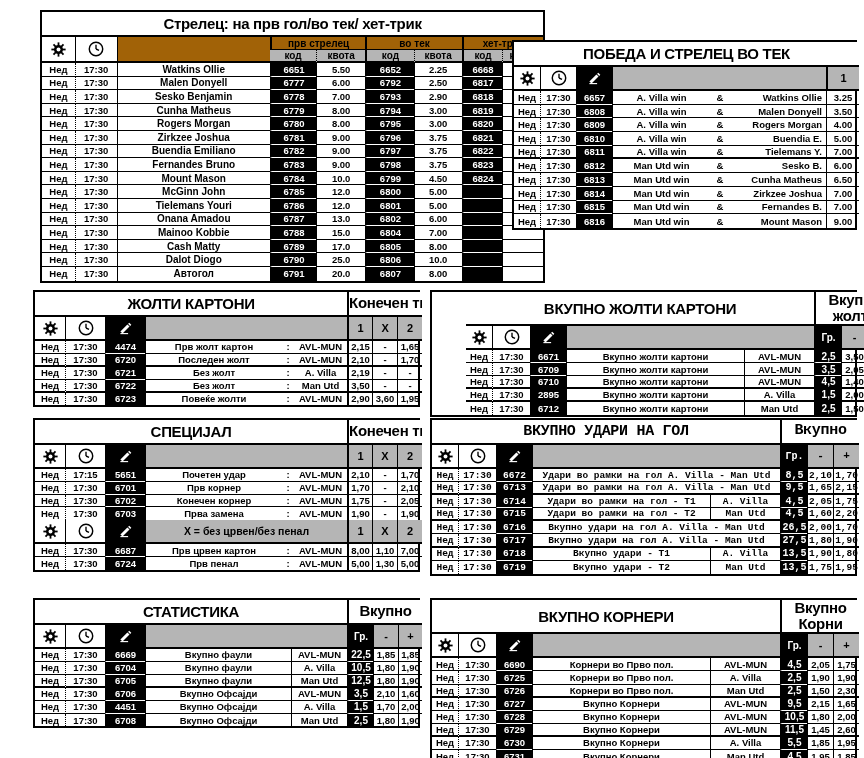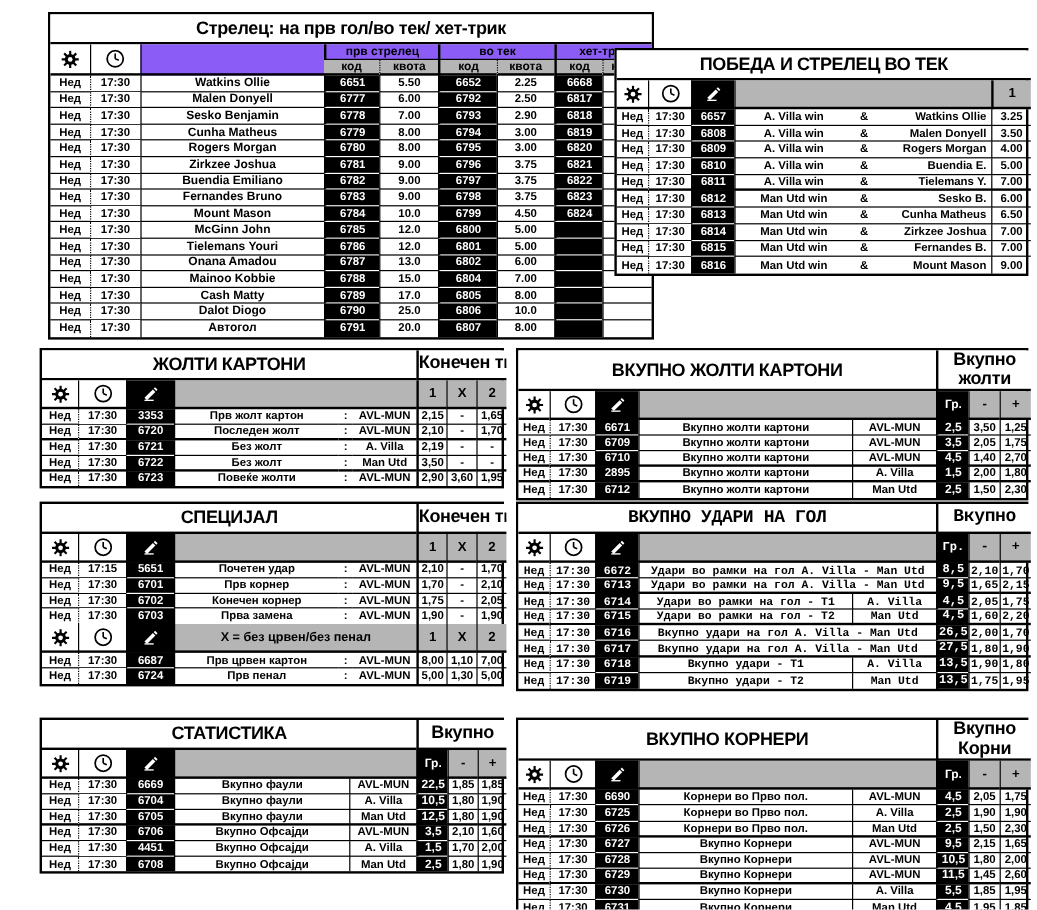--- a/index.html
+++ b/index.html
@@ -29,7 +29,7 @@
   .dot-l { border-left:1px dotted #000; }
   .nb-l { border-left:none; }
   tr.group-end td { border-bottom:2px solid #000; }
-  .t1 .h1 th { background:#8b5cf6; height:13px; font-size:10px; }
+  .t1 .h1 th { background:#a16207; height:13px; font-size:10px; }
   .t1 .h2 th { background:#b5b5b5; height:13px; font-size:10px; border-bottom:2px solid #000; }
   .t1 .h1 th.wc { background:#fff; }
   .t1 .bb2 { border-bottom:2px solid #000; }

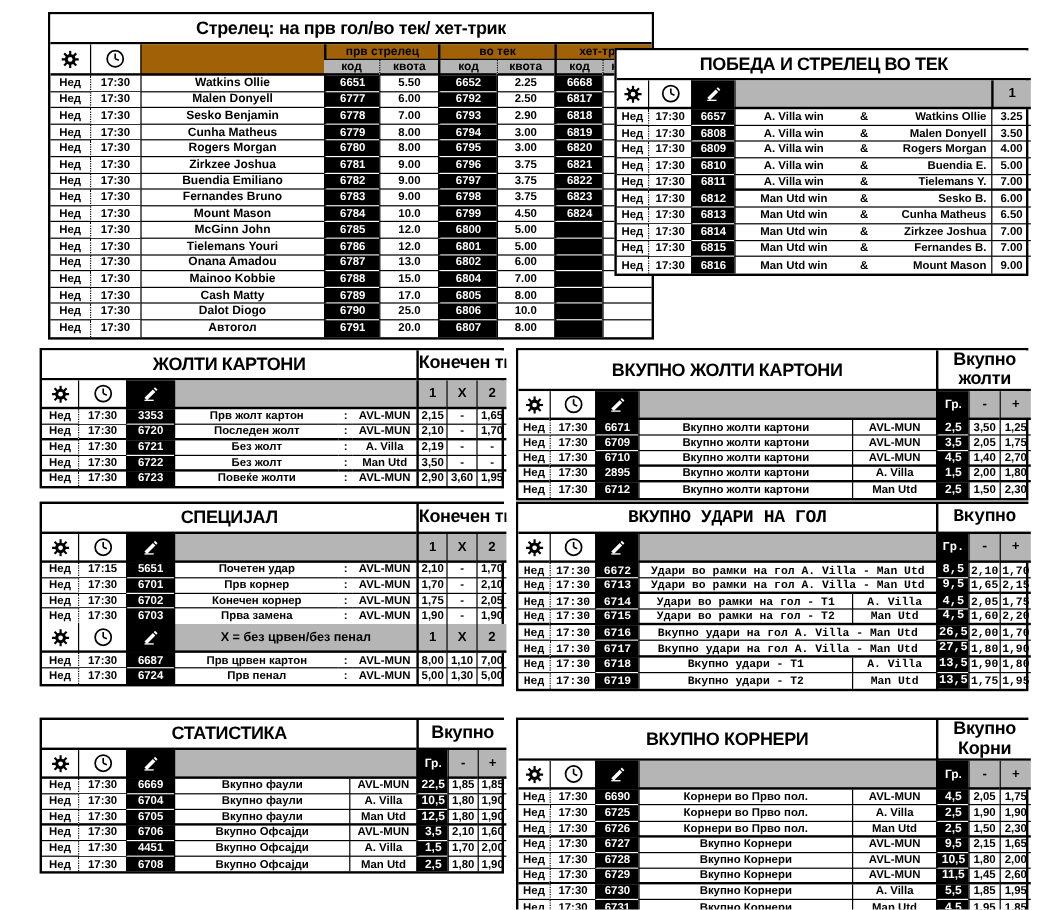--- a/index.html
+++ b/index.html
@@ -542,7 +542,7 @@
   </table>
 </div>
 
-<div class="tbl t4" style="left:430px; top:290px; width:427px;">
+<div class="tbl t4" style="left:430px; top:290px; width:427px;padding-left:34px;">
   <table>
     <colgroup>
         <col style="width:26px">

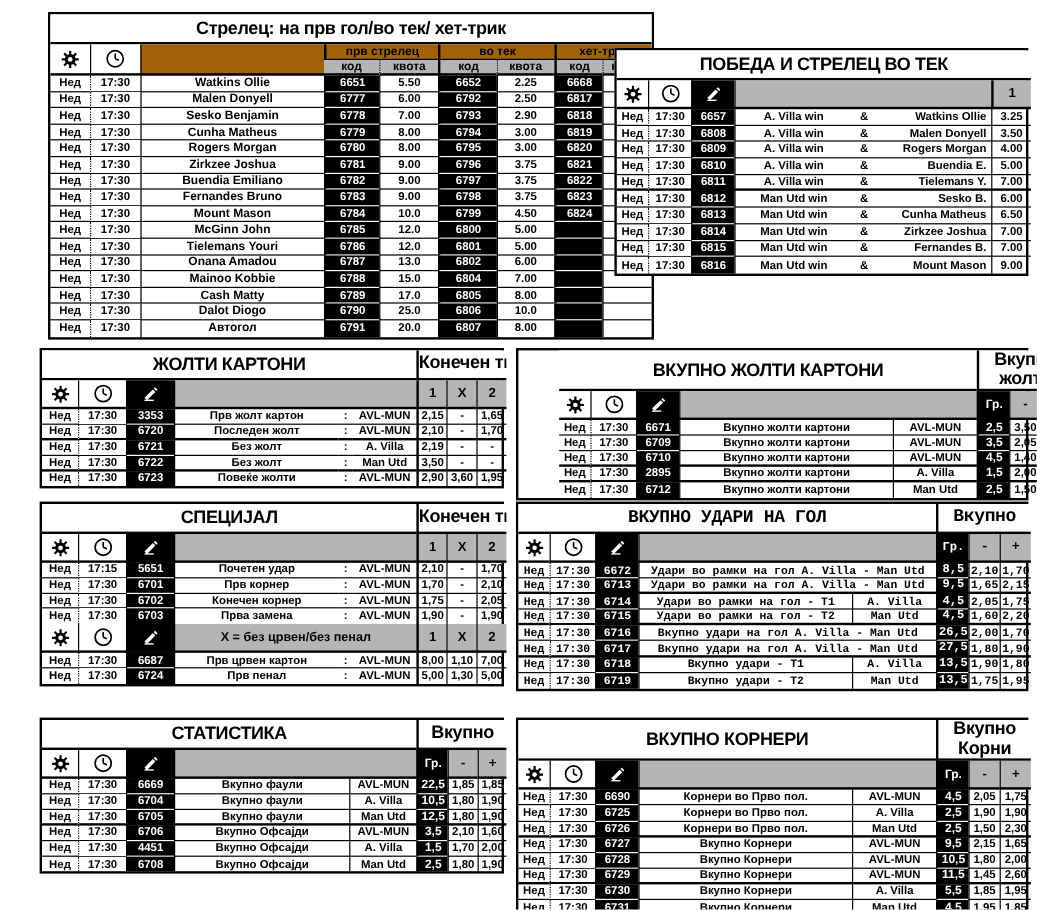--- a/index.html
+++ b/index.html
@@ -482,7 +482,7 @@
   <tr>
     <td>Нед</td>
     <td class="dot-l">17:30</td>
-    <td class="code">3353</td>
+    <td class="code">4474</td>
     <td>Прв жолт картон</td>
     <td class="nb-l">:</td>
     <td class="nb-l">AVL-MUN</td>

